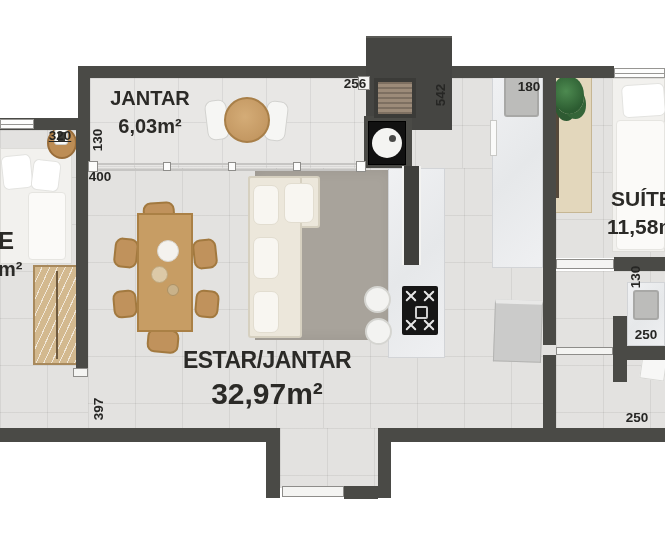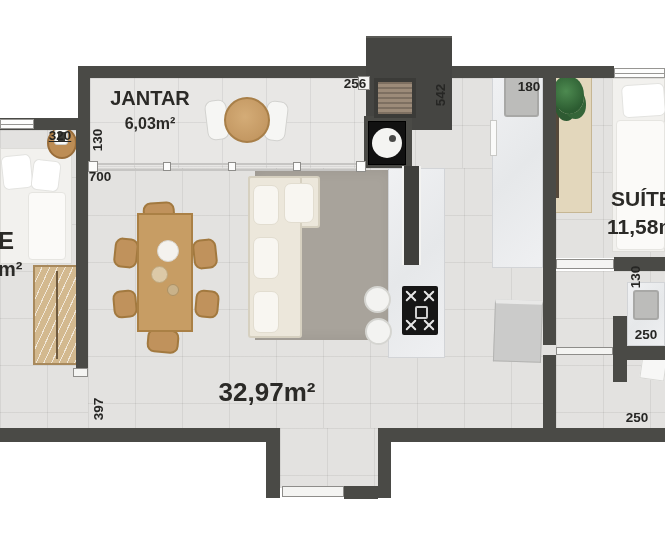--- a/index.html
+++ b/index.html
@@ -187,7 +187,7 @@
   <div class="thresh" style="left:282px;top:486px;width:62px;height:11px;"></div>
 
   <div class="room-name ctr" style="left:100px;top:87px;width:100px;font-size:20px;">JANTAR</div>
-  <div class="room-area ctr" style="left:105px;top:115px;width:90px;font-size:16px;">6,03m²</div>
+  <div class="room-area ctr" style="left:105px;top:115px;width:90px;font-size:20px;">6,03m²</div>
 
   <div class="room-area ctr" style="left:178px;top:377px;width:178px;font-size:26px;">32,97m²</div>
 

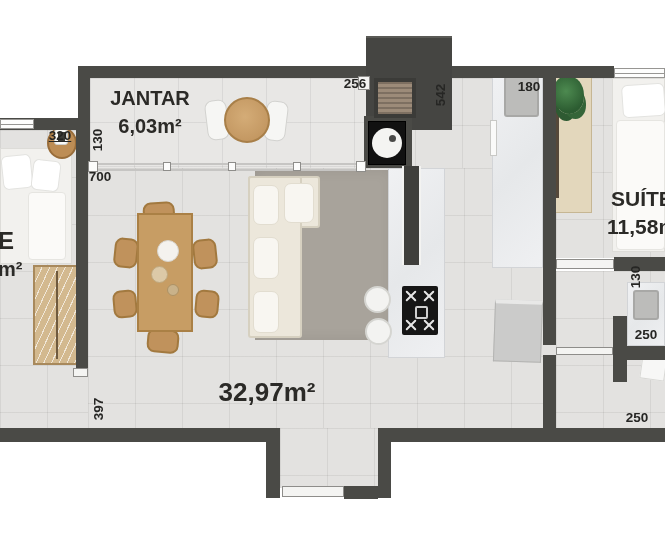--- a/index.html
+++ b/index.html
@@ -199,7 +199,7 @@
 
   <div class="dim" style="left:46px;top:128px;width:28px;height:14px;text-decoration:underline;">320</div>
   <div class="dim v" style="left:82px;top:133px;width:30px;height:14px;">130</div>
-  <div class="dim" style="left:85px;top:169px;width:30px;height:14px;">700</div>
+  <div class="dim" style="left:85px;top:169px;width:30px;height:14px;">400</div>
   <div class="dim" style="left:341px;top:76px;width:28px;height:14px;">256</div>
   <div class="dim v" style="left:425px;top:88px;width:30px;height:14px;">542</div>
   <div class="dim" style="left:515px;top:79px;width:28px;height:14px;">180</div>

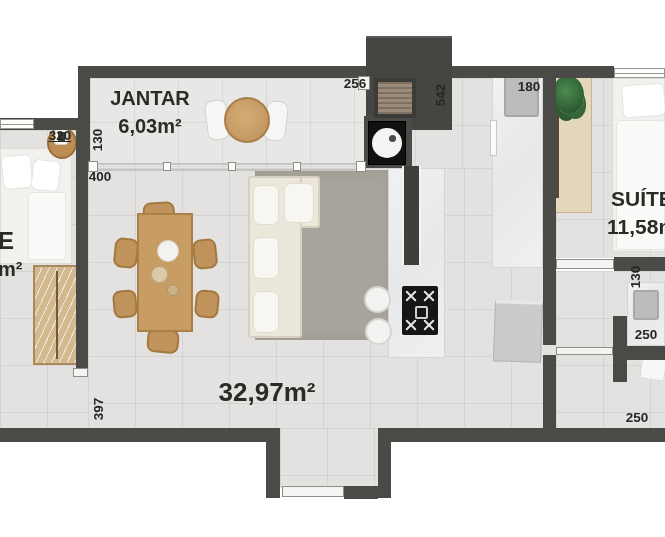--- a/index.html
+++ b/index.html
@@ -189,6 +189,7 @@
   <div class="room-name ctr" style="left:100px;top:87px;width:100px;font-size:20px;">JANTAR</div>
   <div class="room-area ctr" style="left:105px;top:115px;width:90px;font-size:20px;">6,03m²</div>
 
+  <div class="room-name ctr" style="left:178px;top:347px;width:178px;font-size:23px;letter-spacing:-0.5px;">ESTAR/JANTAR</div>
   <div class="room-area ctr" style="left:178px;top:377px;width:178px;font-size:26px;">32,97m²</div>
 
   <div class="room-name" style="left:611px;top:187px;font-size:21px;">SUÍTE</div>

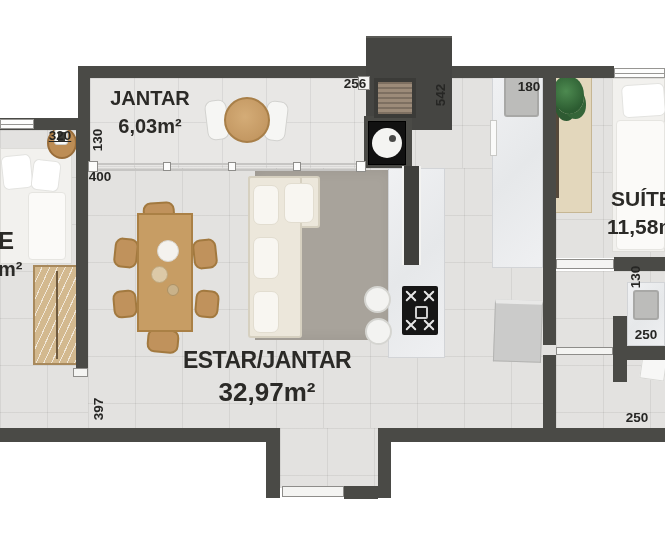--- a/index.html
+++ b/index.html
@@ -190,7 +190,7 @@
   <div class="room-area ctr" style="left:105px;top:115px;width:90px;font-size:20px;">6,03m²</div>
 
   <div class="room-name ctr" style="left:178px;top:347px;width:178px;font-size:23px;letter-spacing:-0.5px;">ESTAR/JANTAR</div>
-  <div class="room-area ctr" style="left:178px;top:377px;width:178px;font-size:26px;">32,97m²</div>
+  <div class="room-area ctr" style="left:178px;top:377px;width:178px;font-size:30px;">32,97m²</div>
 
   <div class="room-name" style="left:611px;top:187px;font-size:21px;">SUÍTE</div>
   <div class="room-area" style="left:607px;top:215px;font-size:21px;">11,58m²</div>

